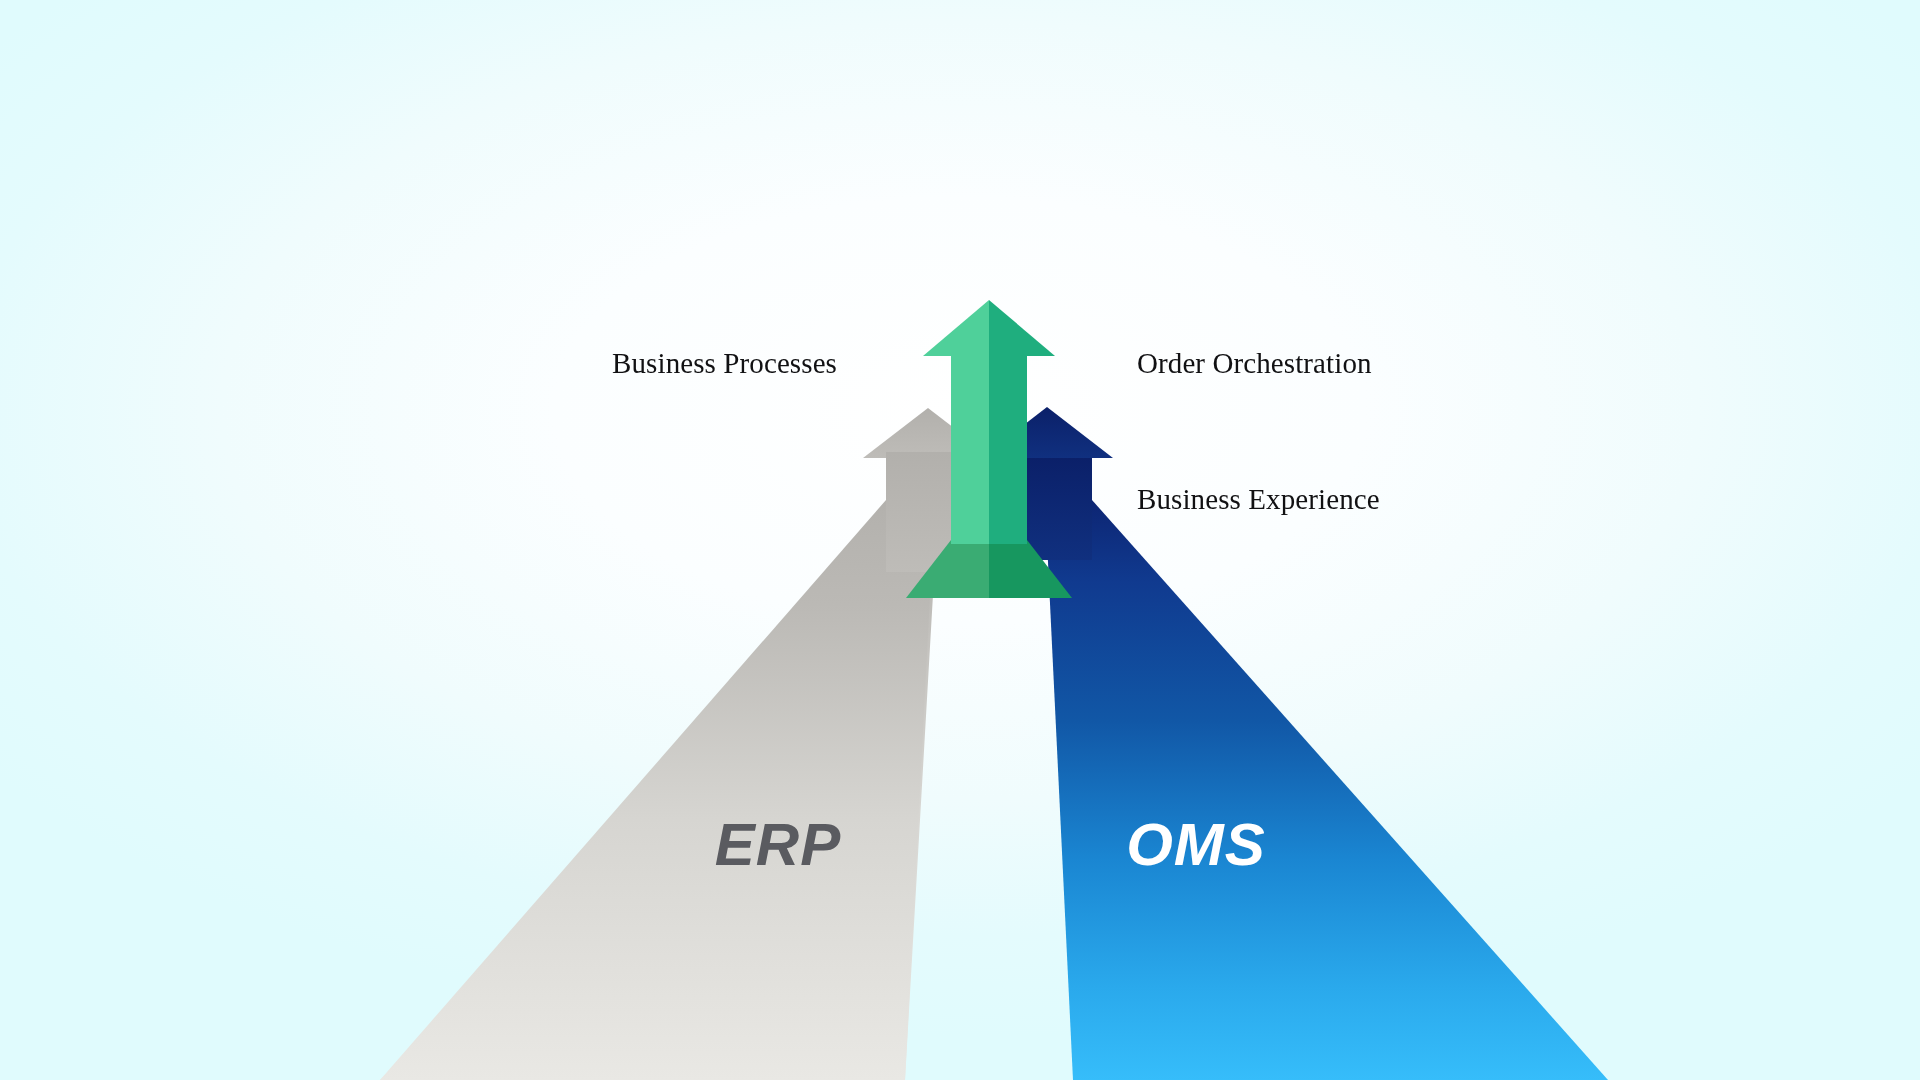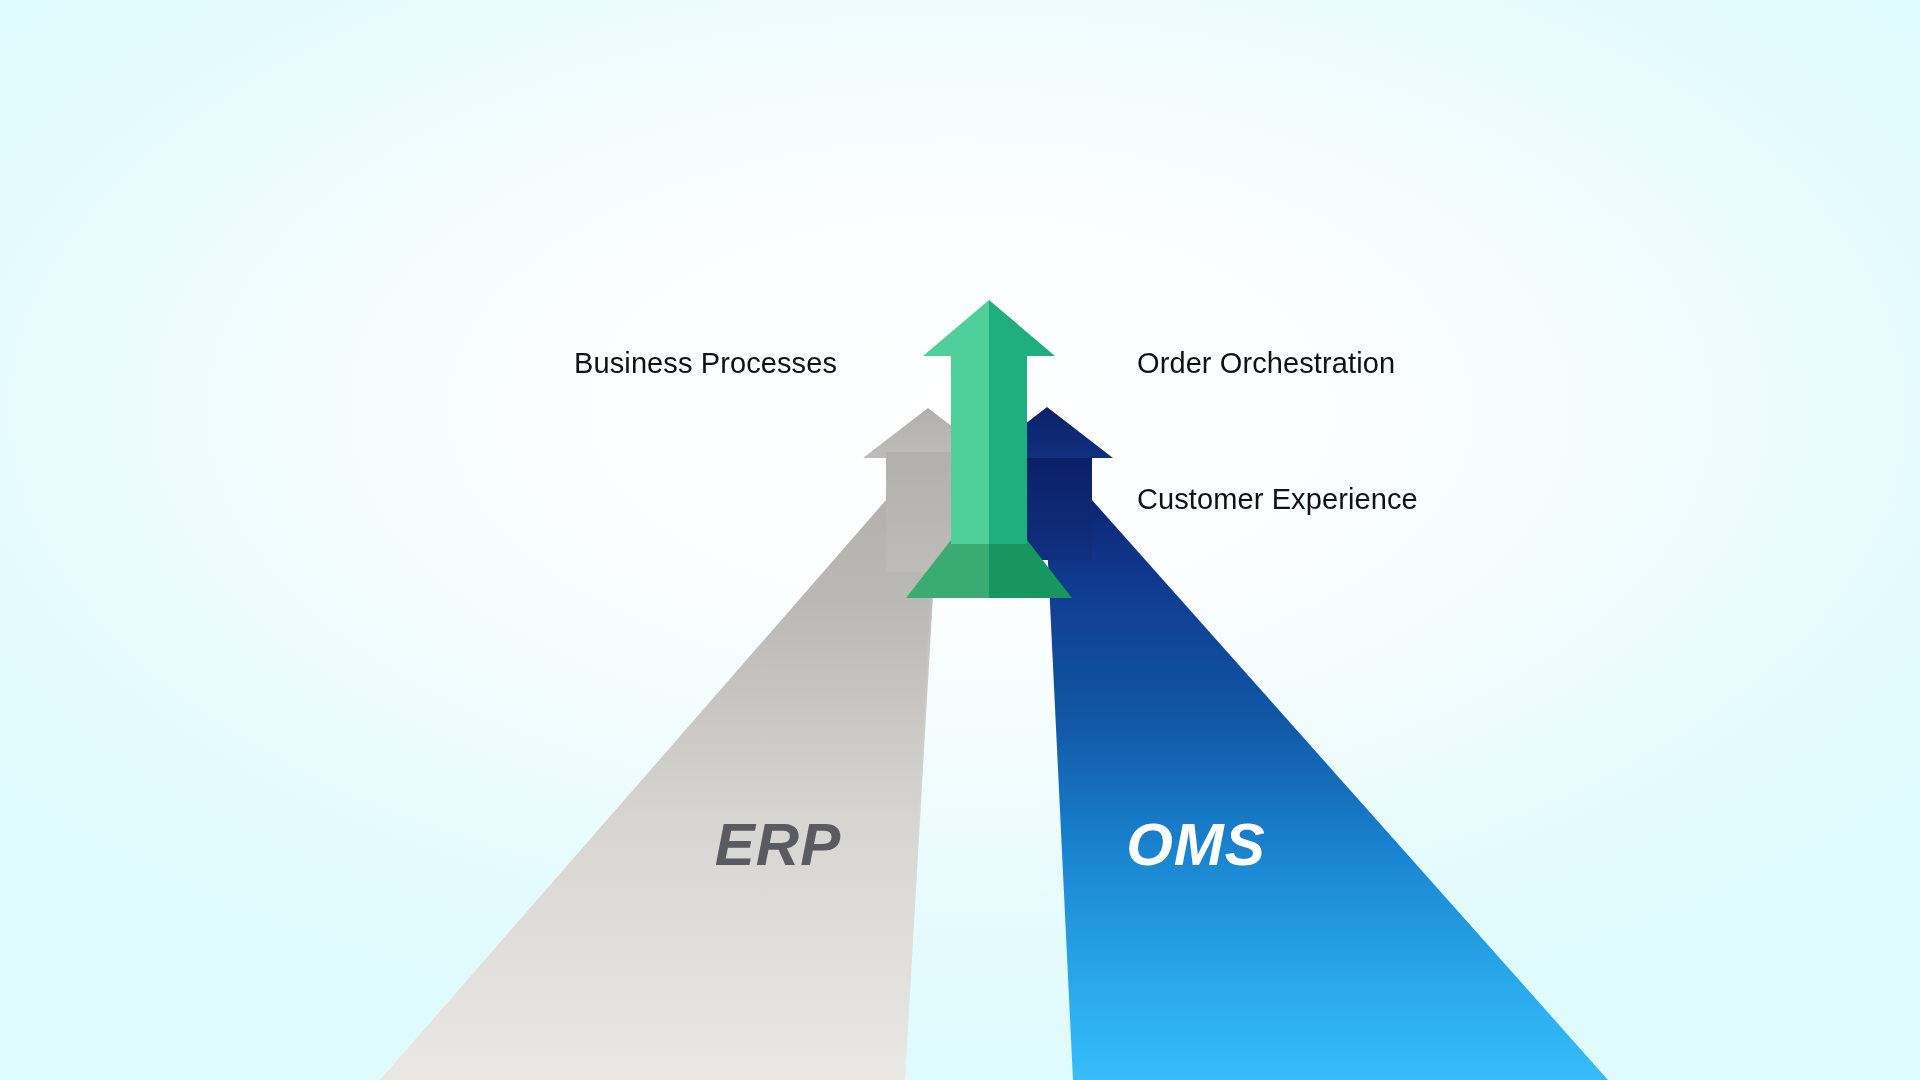--- a/index.html
+++ b/index.html
@@ -31,7 +31,7 @@
   }
   .label {
     position: absolute;
-    font-family: Liberation Sans, sans-serif;
+    font-family: Liberation Serif, serif;
     font-size: 29px;
     font-weight: 400;
     color: #111113;

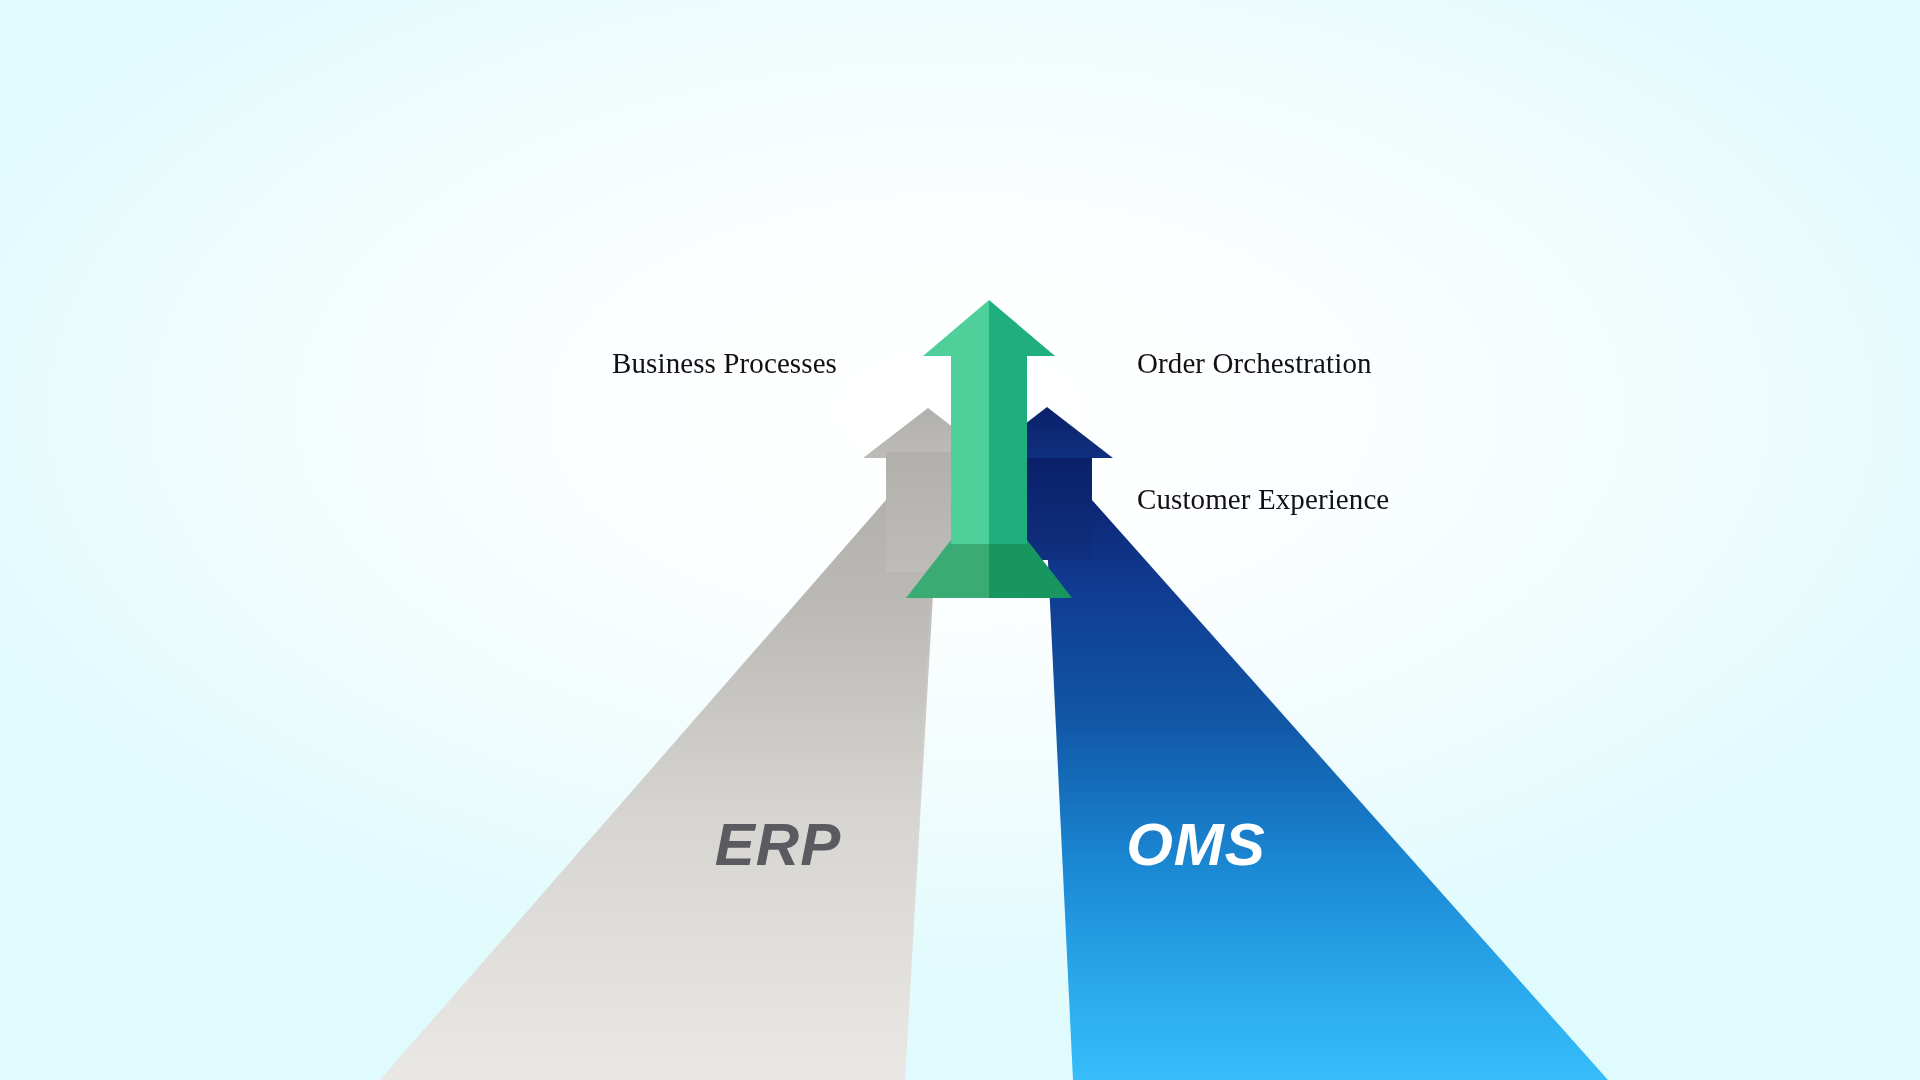--- a/index.html
+++ b/index.html
@@ -128,7 +128,7 @@
   <div class="label label-right" id="label-order-orchestration">Order Orchestration</div>
 
 
-  <div class="label label-right" id="label-customer-experience">Customer Experience</div>
+  <div class="label label-right" id="label-customer-experience">Business Experience</div>
 
 </div>
 

